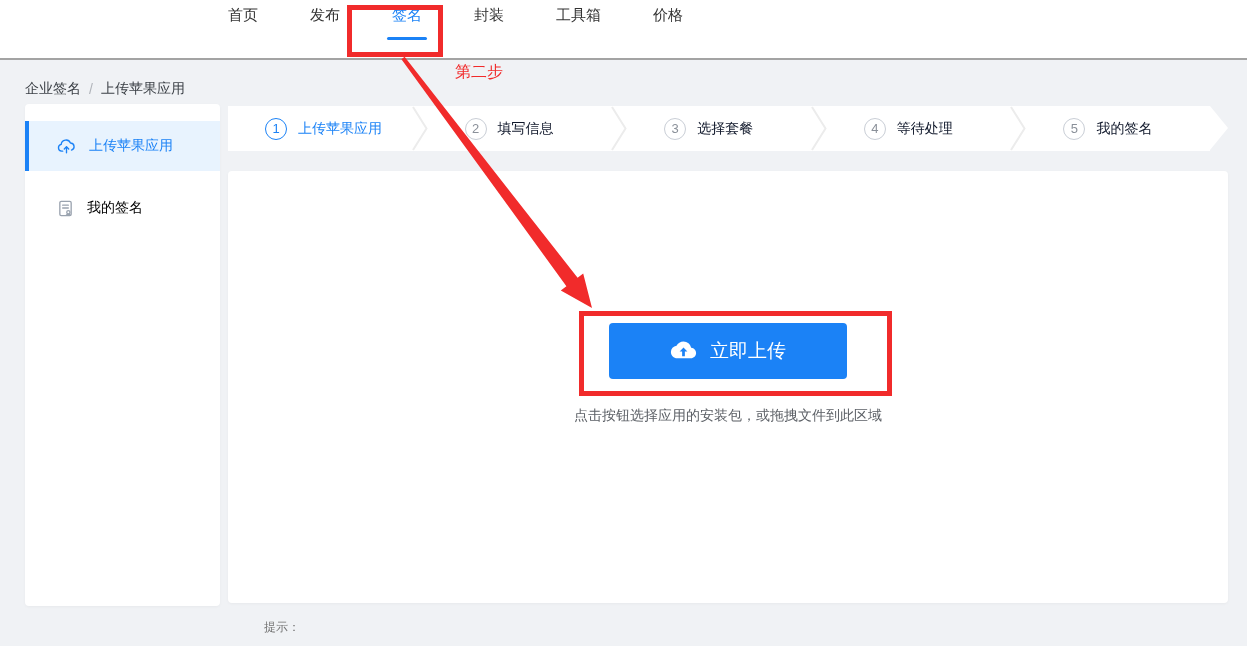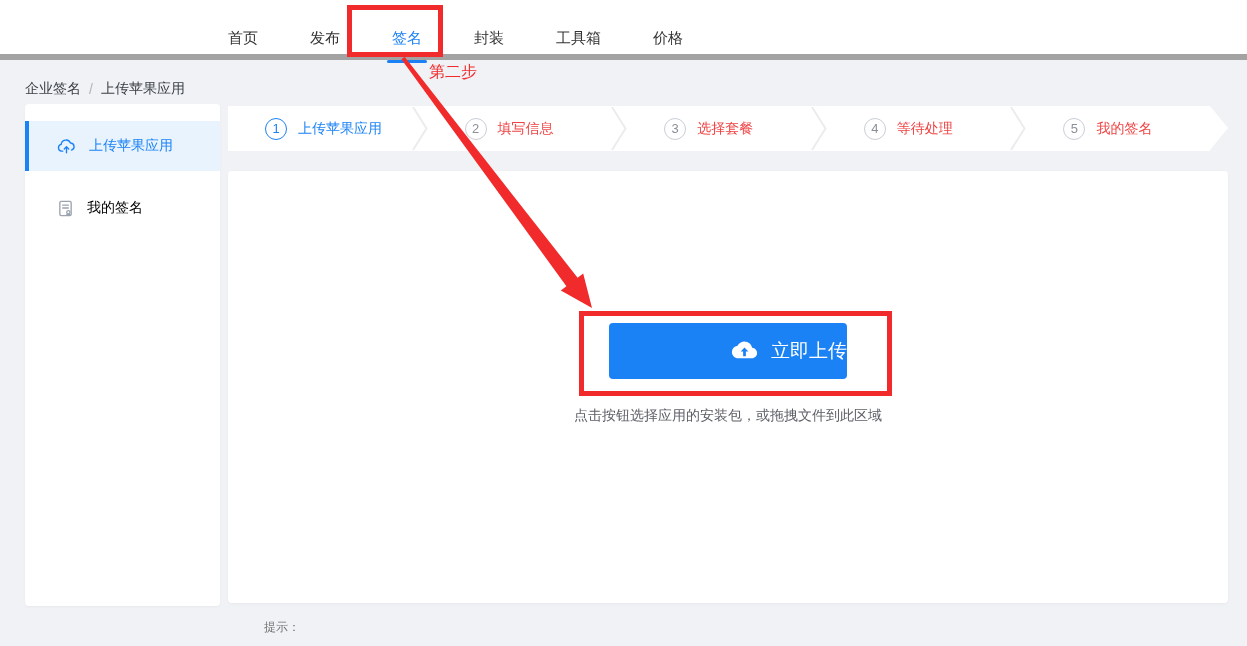--- a/index.html
+++ b/index.html
@@ -20,8 +20,8 @@
   }
   
   .header{
-    height:60px;background:#fff;border-bottom:6px solid #a3a3a3;
-    display:flex;align-items:flex-end;padding-left:226px;
+    height:60px;background:#fff;border-bottom:2px solid #a3a3a3;
+    display:flex;align-items:flex-start;padding-left:226px;
   }
   .nav{display:flex;align-items:center;gap:48px;}
   .nav-item{

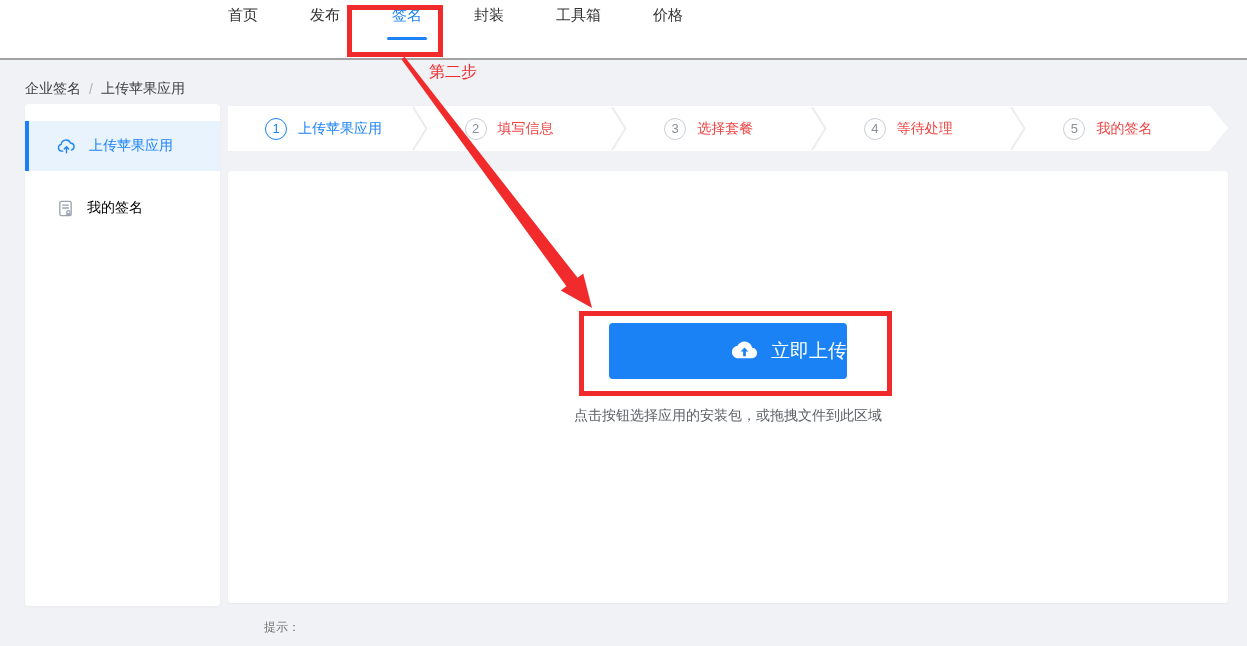--- a/index.html
+++ b/index.html
@@ -40,7 +40,7 @@
     border:5px solid var(--annotation-red);z-index:50;pointer-events:none;
   }
   .step-annotation{
-    position:absolute;left:429px;top:62px;z-index:50;pointer-events:none;
+    position:absolute;left:455px;top:62px;z-index:50;pointer-events:none;
     color:var(--annotation-red);font-size:16px;
   }
   .btn-red-box{

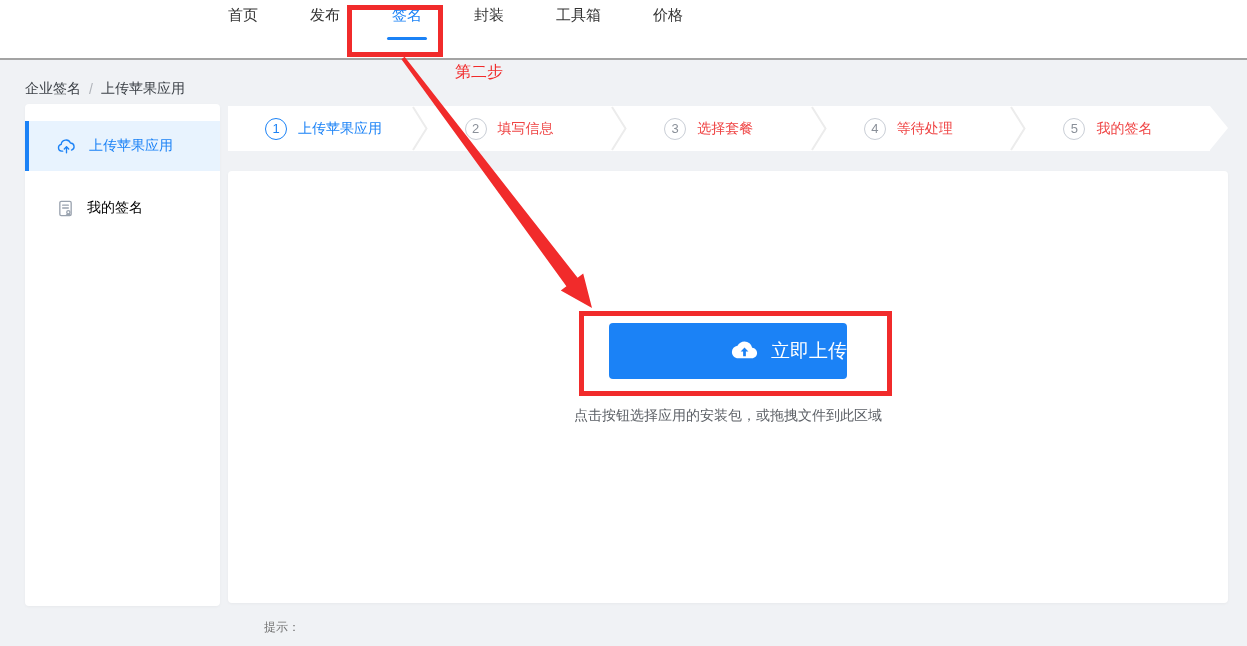--- a/index.html
+++ b/index.html
@@ -87,7 +87,7 @@
     display:flex;align-items:center;justify-content:center;
     font-size:13px;color:#8a9099;flex:none;
   }
-  .step-label{font-size:14px;color:#ef4444;white-space:nowrap;}
+  .step-label{font-size:14px;color:#0f172a;white-space:nowrap;}
   .step-seg.active .step-circle{border-color:var(--accent);color:var(--accent);}
   .step-seg.active .step-label{color:var(--accent);}
   .step-chevron{align-self:center;flex:none;}

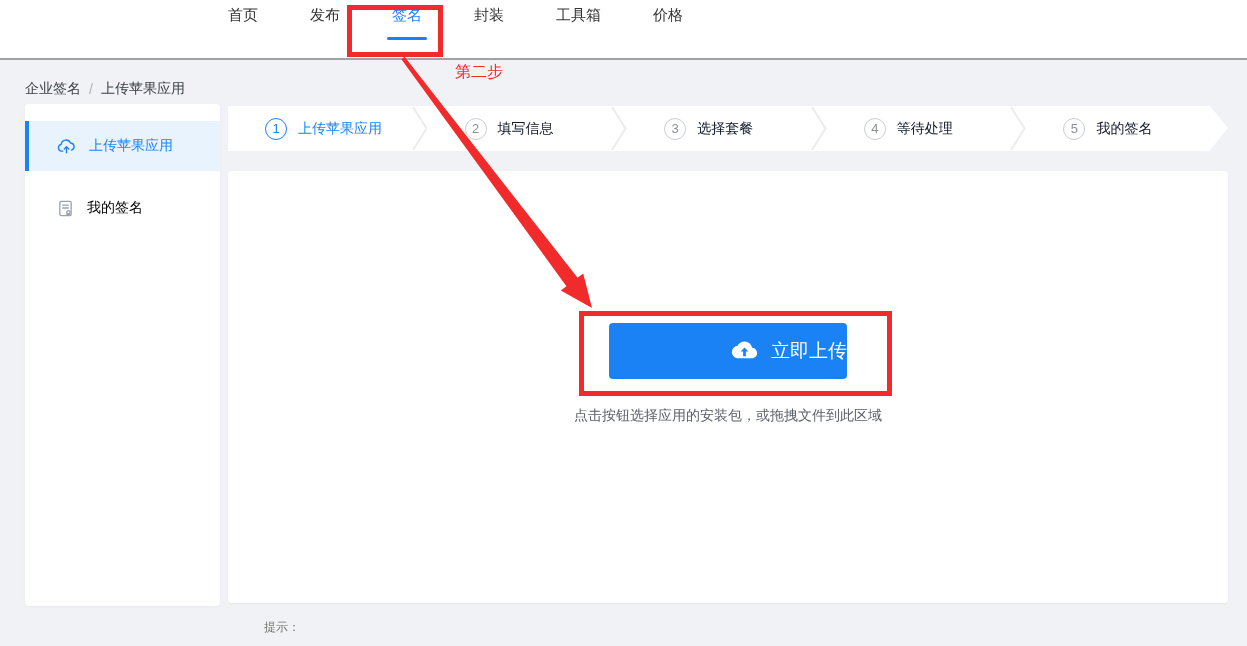--- a/index.html
+++ b/index.html
@@ -101,7 +101,7 @@
   .upload-btn{
     width:238px;height:56px;background:var(--accent);color:#fff;border:none;
     border-radius:4px;font-size:19px;cursor:pointer;
-    display:flex;align-items:center;justify-content:flex-end;gap:13px;
+    display:flex;align-items:center;justify-content:center;gap:13px;
     font-family:inherit;
   }
   .hint1{margin-top:28px;font-size:14px;color:#5c6066;text-align:center;}

